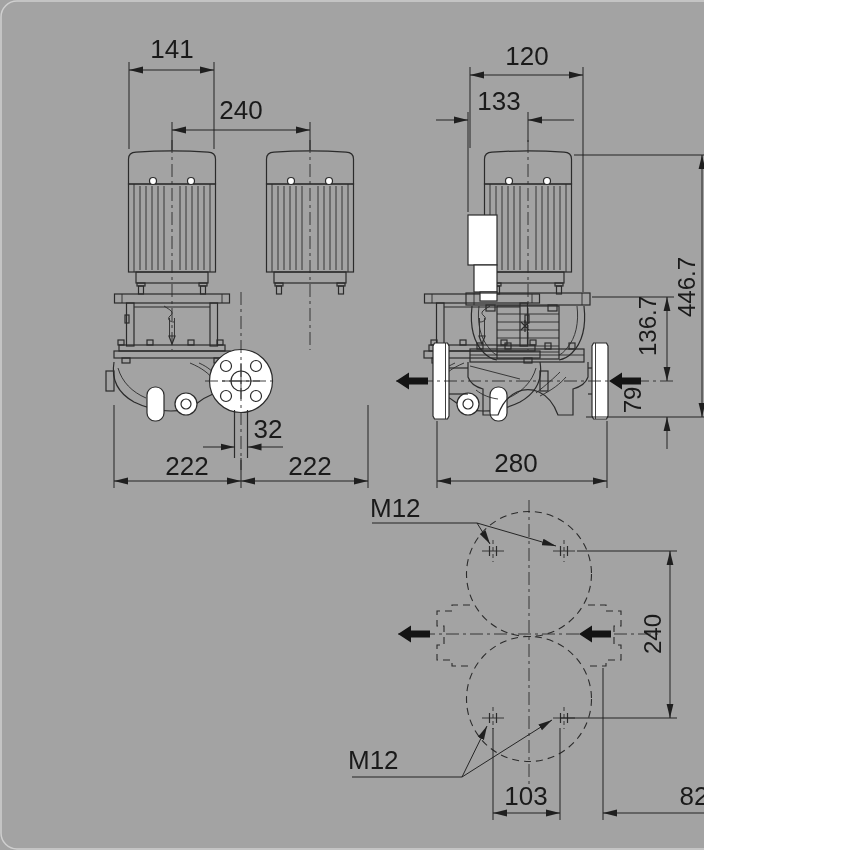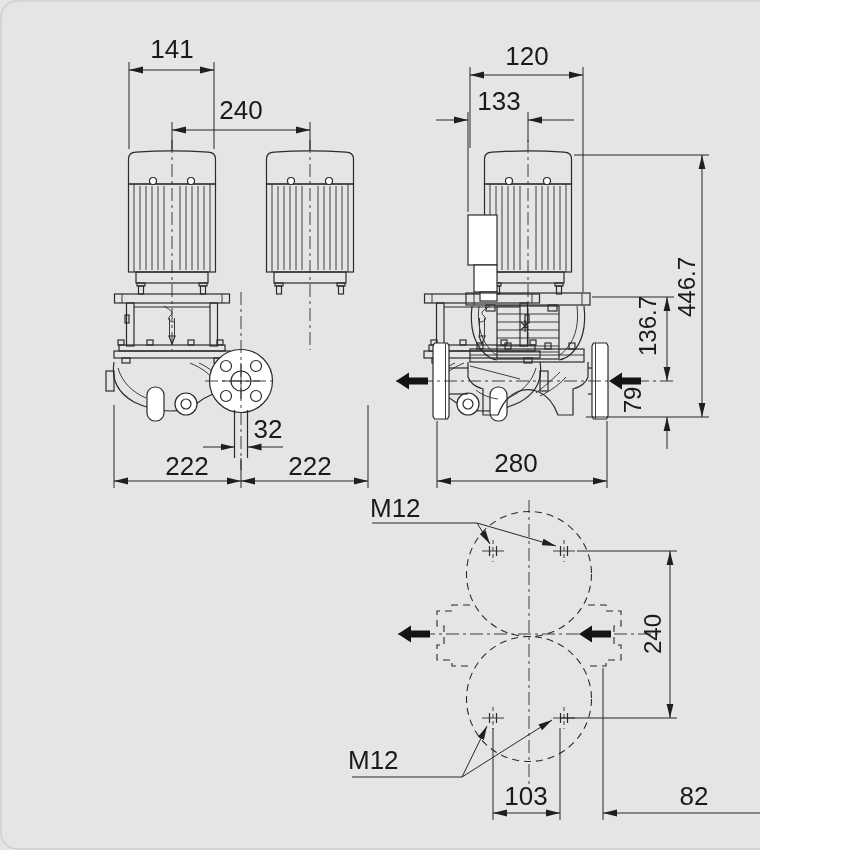--- a/index.html
+++ b/index.html
@@ -3,7 +3,7 @@
 <meta charset="utf-8">
 <style>
   html,body{margin:0;padding:0;background:#ffffff;}
-  .stage{width:760px;height:850px;position:relative;background:#e5e5e5;overflow:hidden;}
+  .stage{width:704px;height:850px;position:relative;background:#a3a3a3;overflow:hidden;}
   svg{display:block;}
   .draw{stroke:#2b2b2b;stroke-width:1.2;fill:none;}
   .drawF{stroke:#2b2b2b;stroke-width:1.2;fill:#ffffff;}

